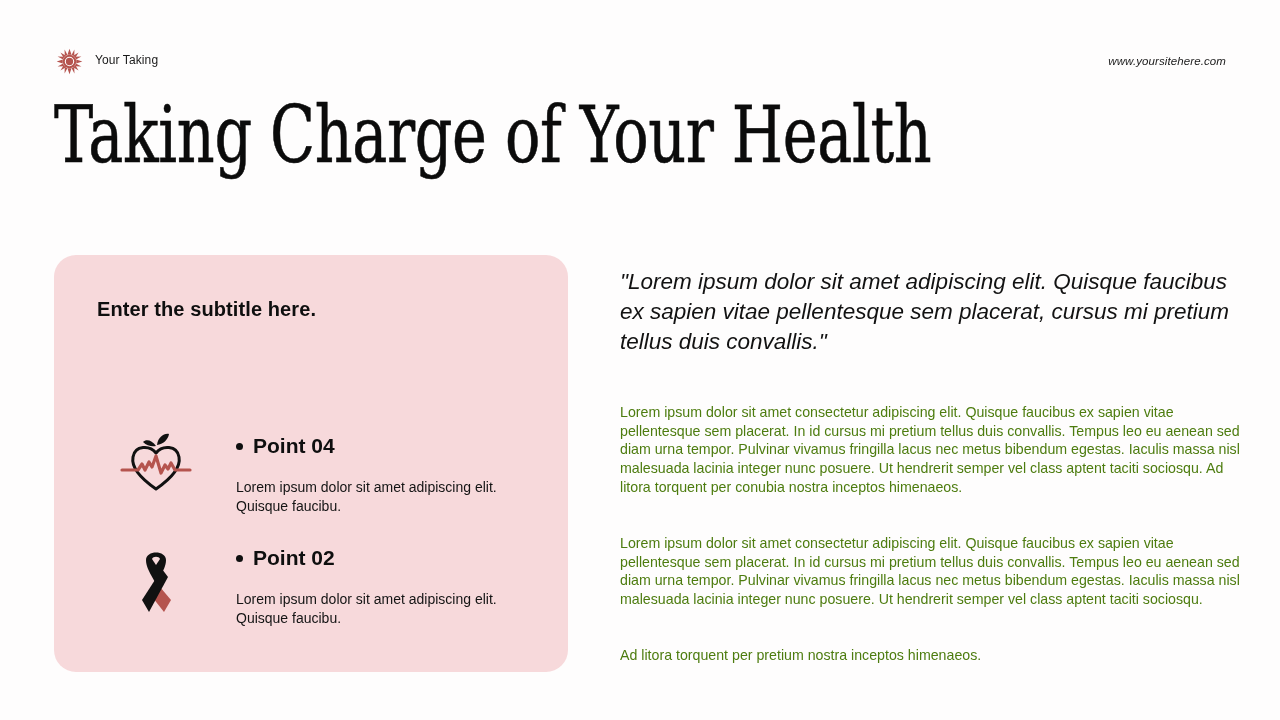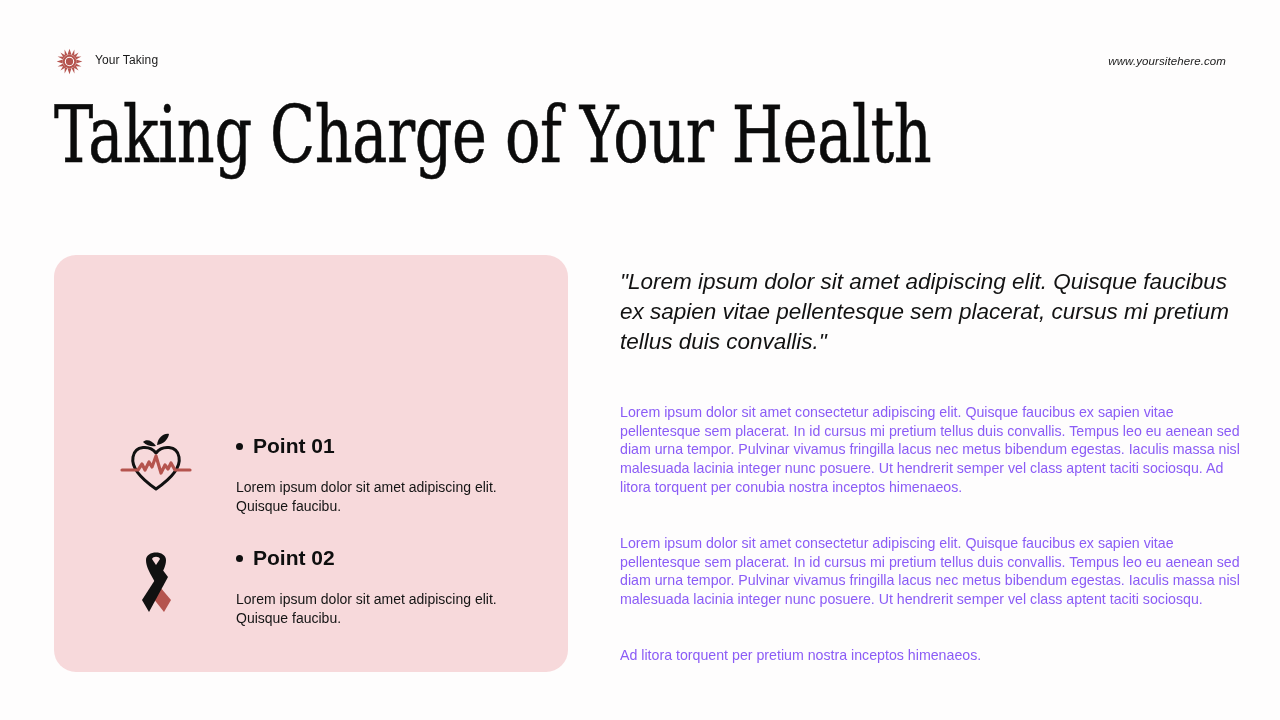--- a/index.html
+++ b/index.html
@@ -136,6 +136,7 @@
 </div>
 
 <div class="card">
+  <div class="subtitle">Enter the subtitle here.</div>
 
   <div class="point point-1">
     <div class="icon-box">

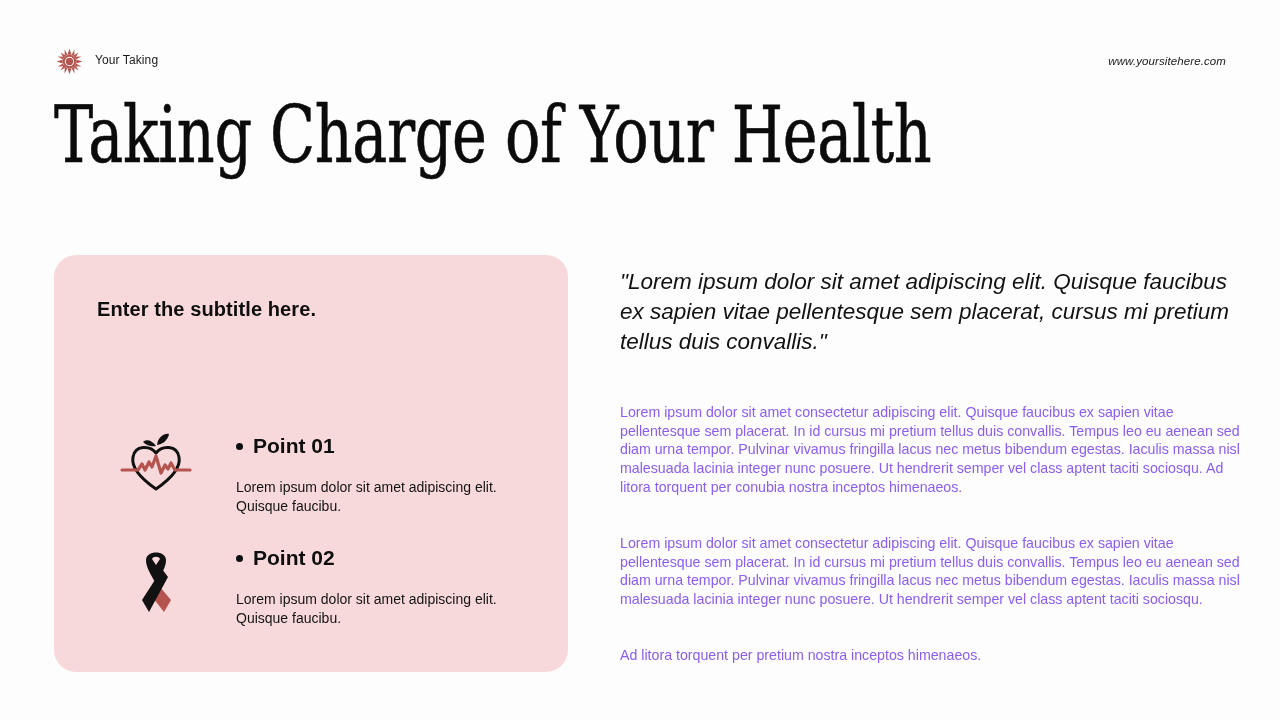--- a/index.html
+++ b/index.html
@@ -94,7 +94,7 @@
 
     .body-text {
       position: absolute; left: 620px; width: 620px;
-      font-size: 14.2px; line-height: 18.7px; color: #8b5cf6;
+      font-size: 14.2px; line-height: 18.7px; color: #4d7c0f;
     }
     .para-1 { top: 403px; }
     .para-2 { top: 534px; }

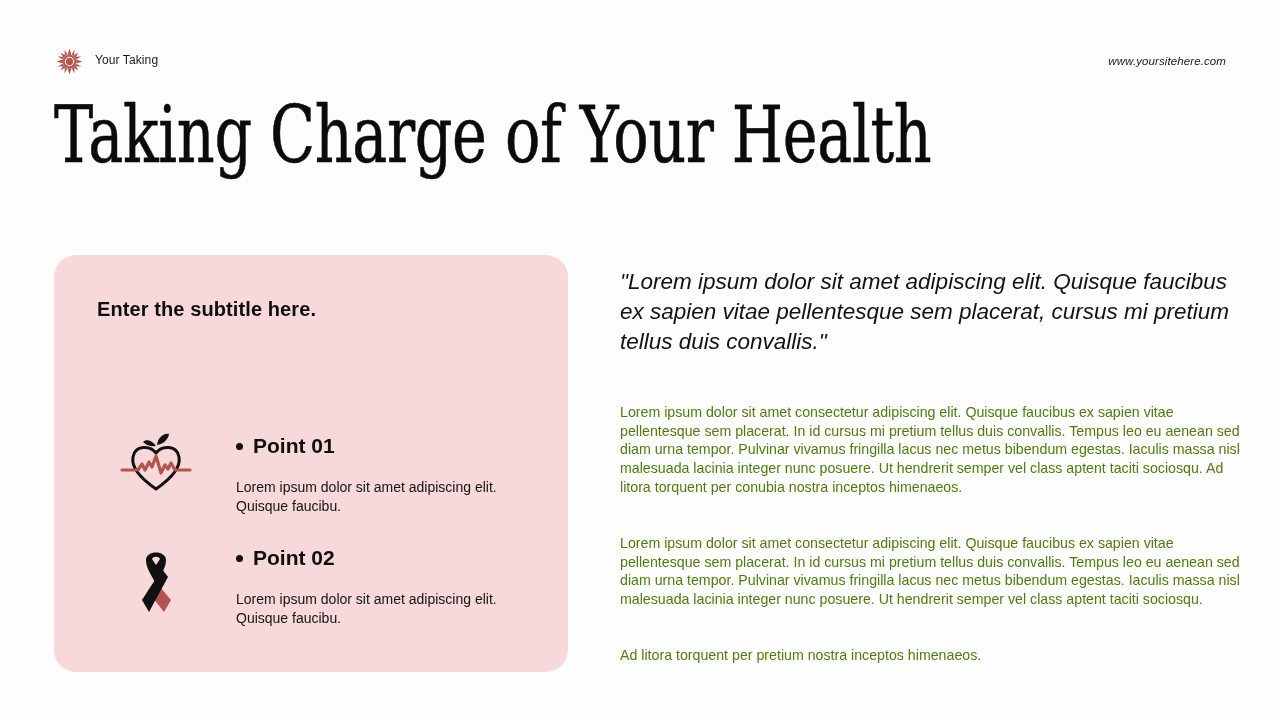--- a/index.html
+++ b/index.html
@@ -152,7 +152,7 @@
     </div>
     <div class="heading">
       <span class="bullet"></span>
-      <span>Point 01</span>
+      <span>Point 04</span>
     </div>
     <div class="desc">Lorem ipsum dolor sit amet adipiscing elit. Quisque faucibu.</div>
   </div>

